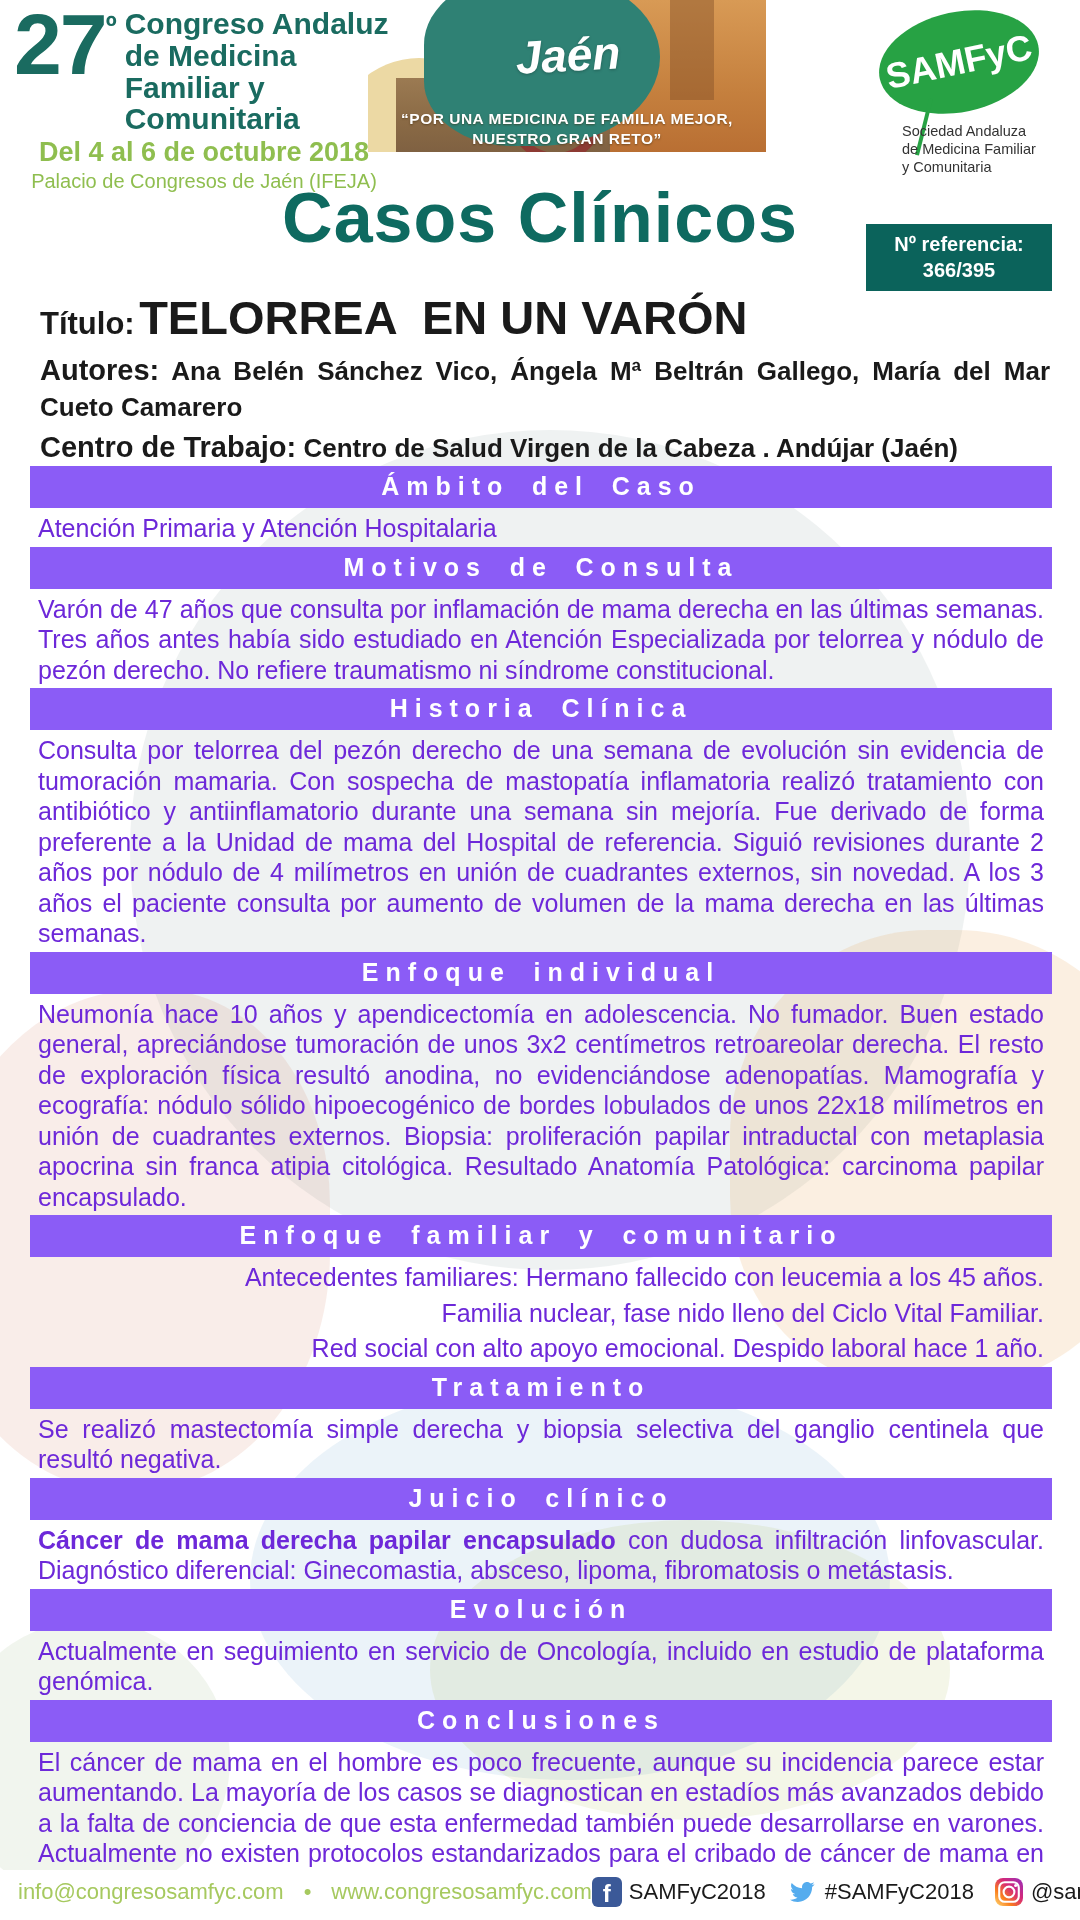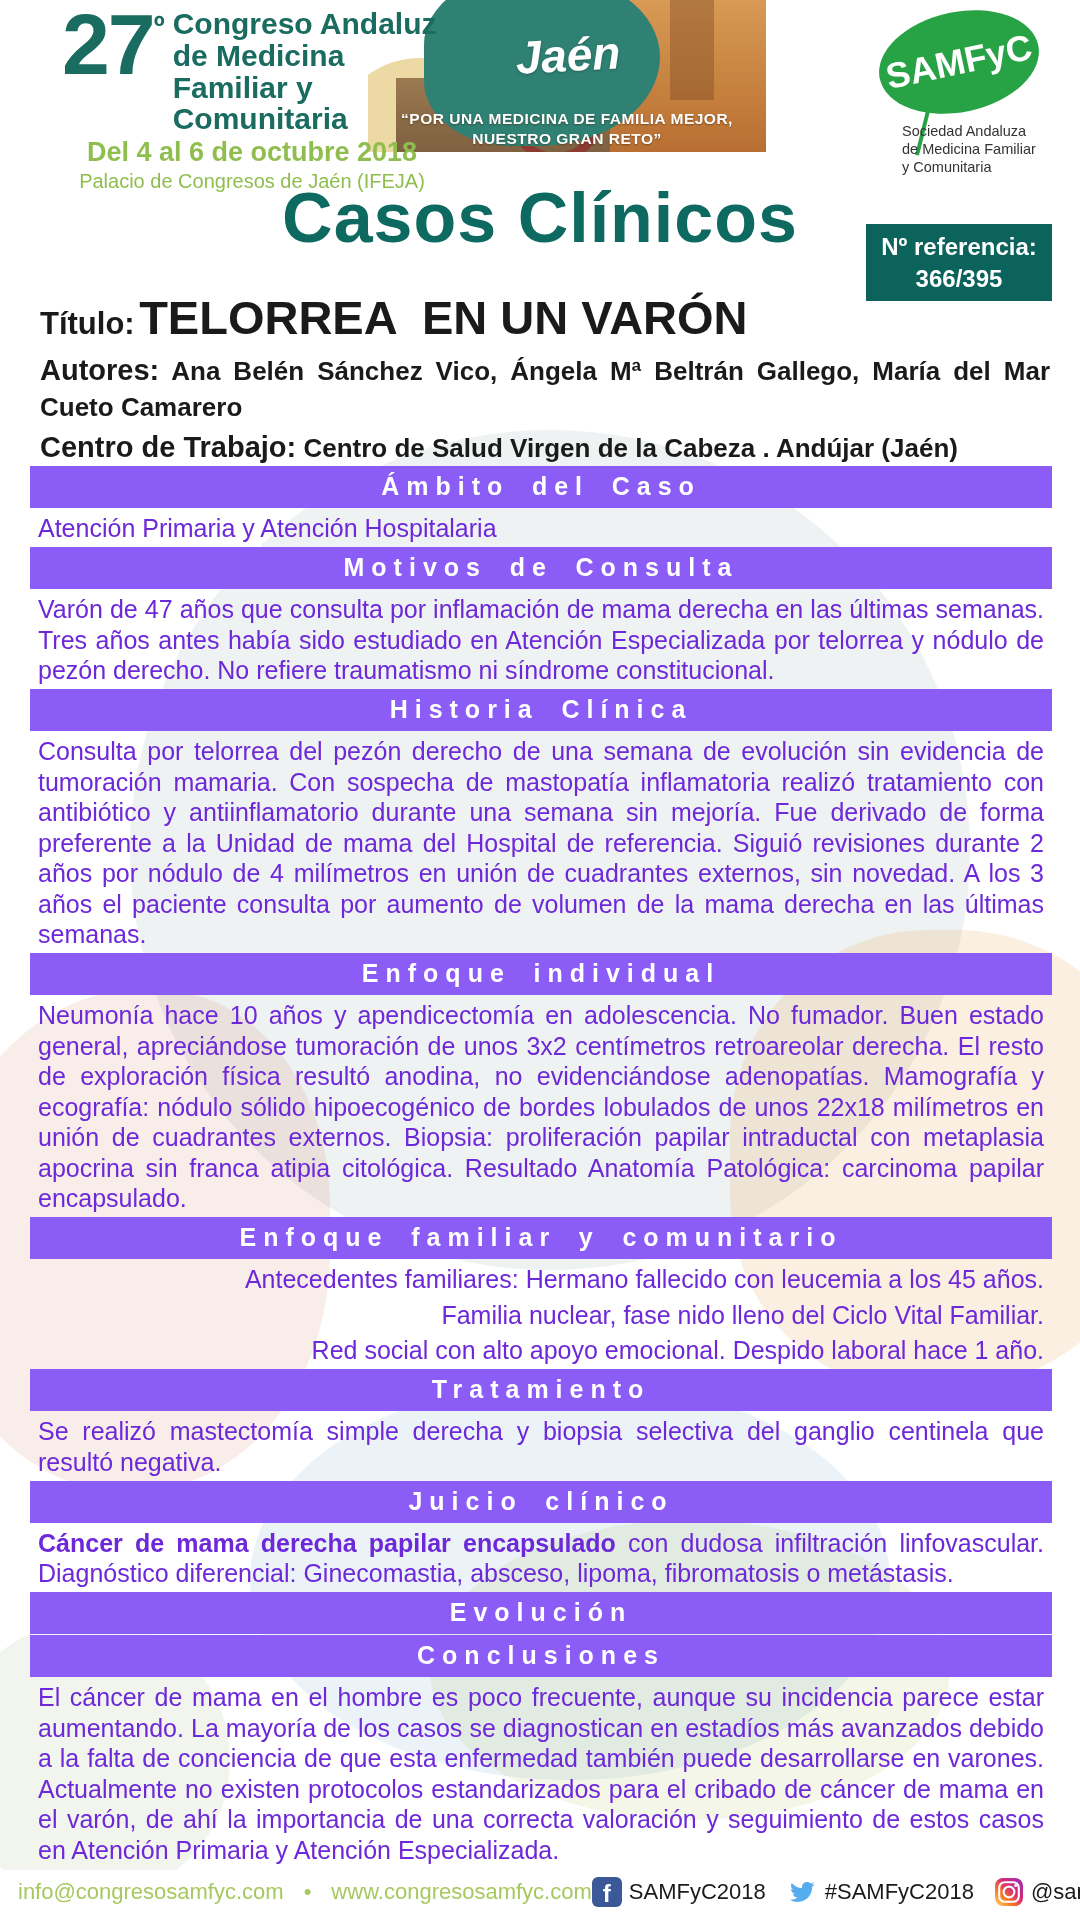--- a/index.html
+++ b/index.html
@@ -20,7 +20,7 @@
   .wm6 { left:-50px; top:1620px; width:280px; height:280px; background:rgba(118,158,88,0.10); }
 
   
-  .congress { position:absolute; left:14px; top:4px; width:380px; z-index:2;margin-left:48px; }
+  .congress { position:absolute; left:14px; top:4px; width:380px; z-index:2; }
   .congress-row { display:flex; align-items:flex-start; }
   .congress-num { font-size:86px; font-weight:bold; color:#1a6b60; line-height:0.95; letter-spacing:-2px; }
   .congress-ord { font-size:30px; font-weight:bold; color:#1a6b60; margin-top:6px; }

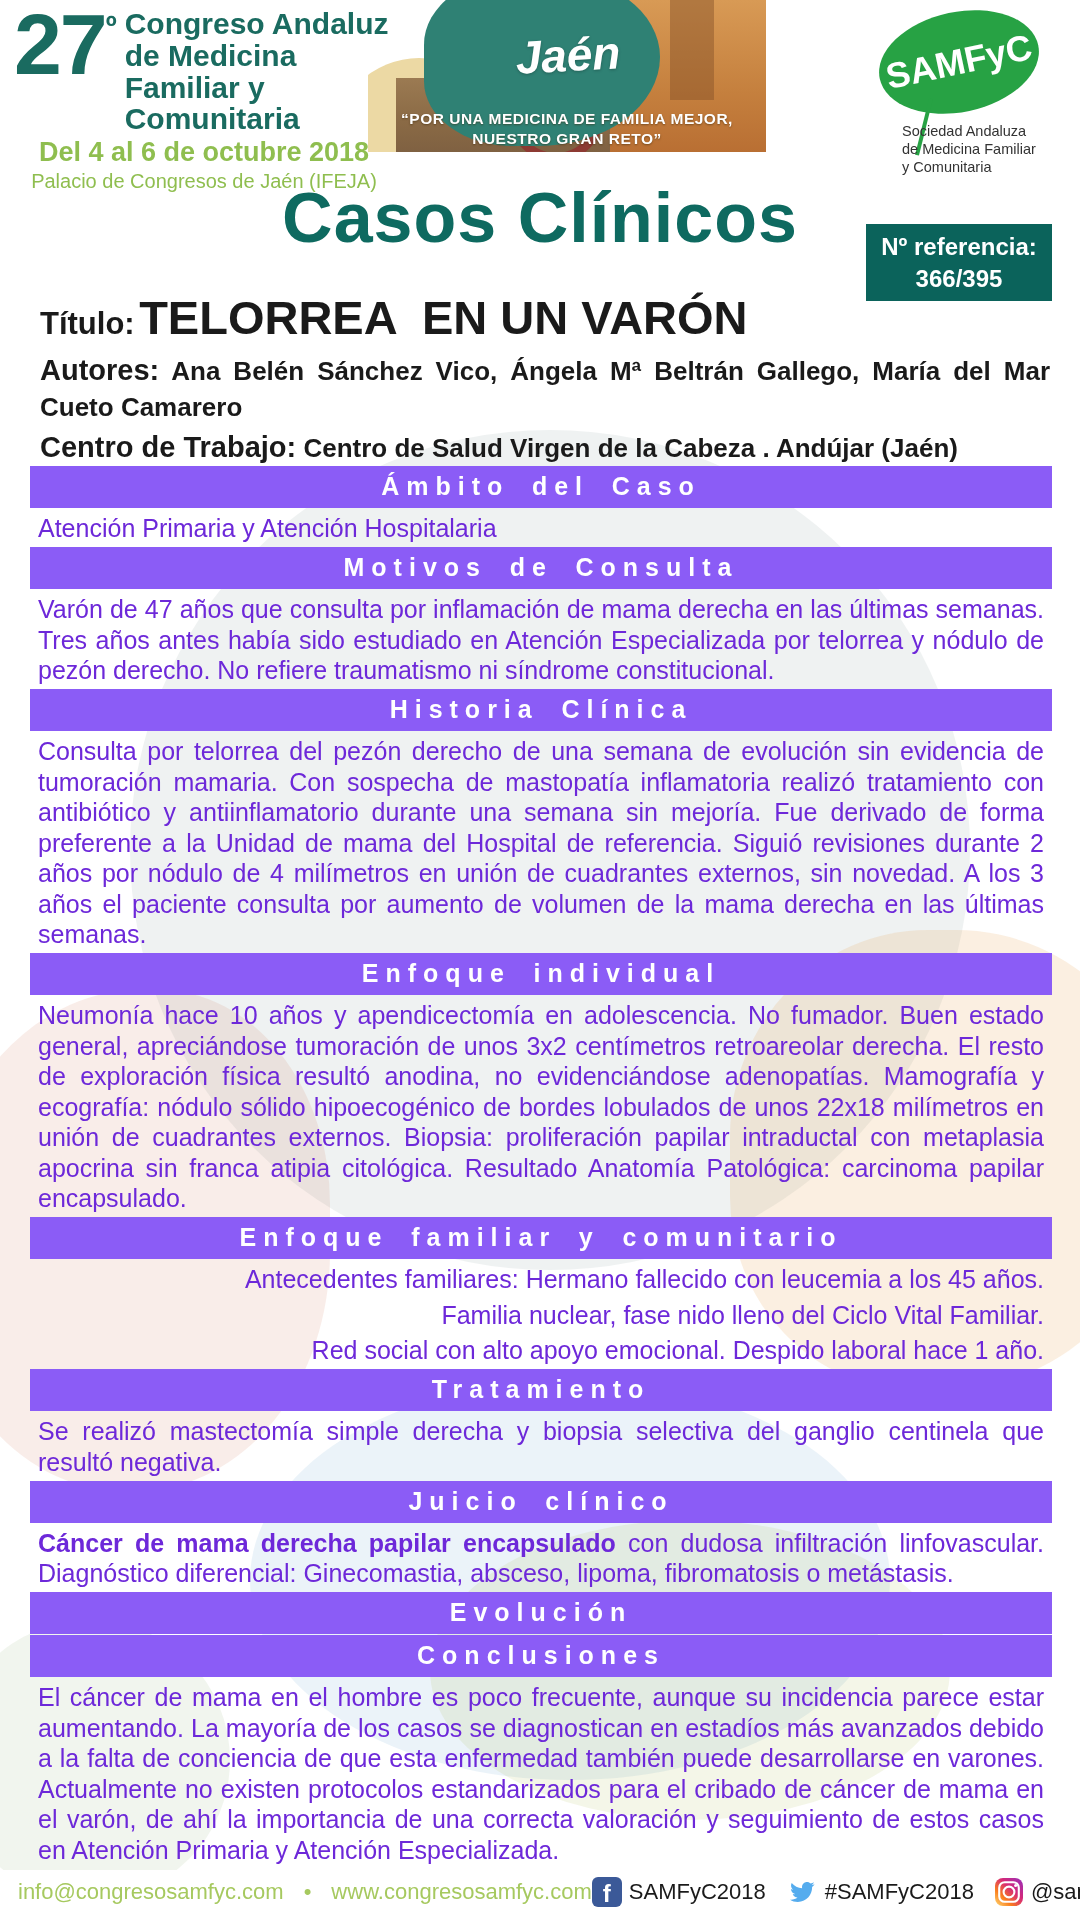--- a/index.html
+++ b/index.html
@@ -56,7 +56,7 @@
   .casos-title { position:absolute; left:0; top:178px; width:100%; text-align:center;
                  font-size:70px; font-weight:bold; color:#0e6a60; letter-spacing:1px; z-index:2; }
   .ref-box { position:absolute; right:28px; top:224px; width:186px; background:#0b635b; color:#fff;
-             text-align:center; font-size:24px; font-weight:bold; line-height:1.32; padding:7px 4px; z-index:2; }
+             text-align:center; font-size:20px; font-weight:bold; line-height:1.32; padding:7px 4px; z-index:2; }
 
   .titleblock { position:absolute; left:40px; right:30px; top:294px; z-index:2; }
   .t-line { line-height:1.0; }

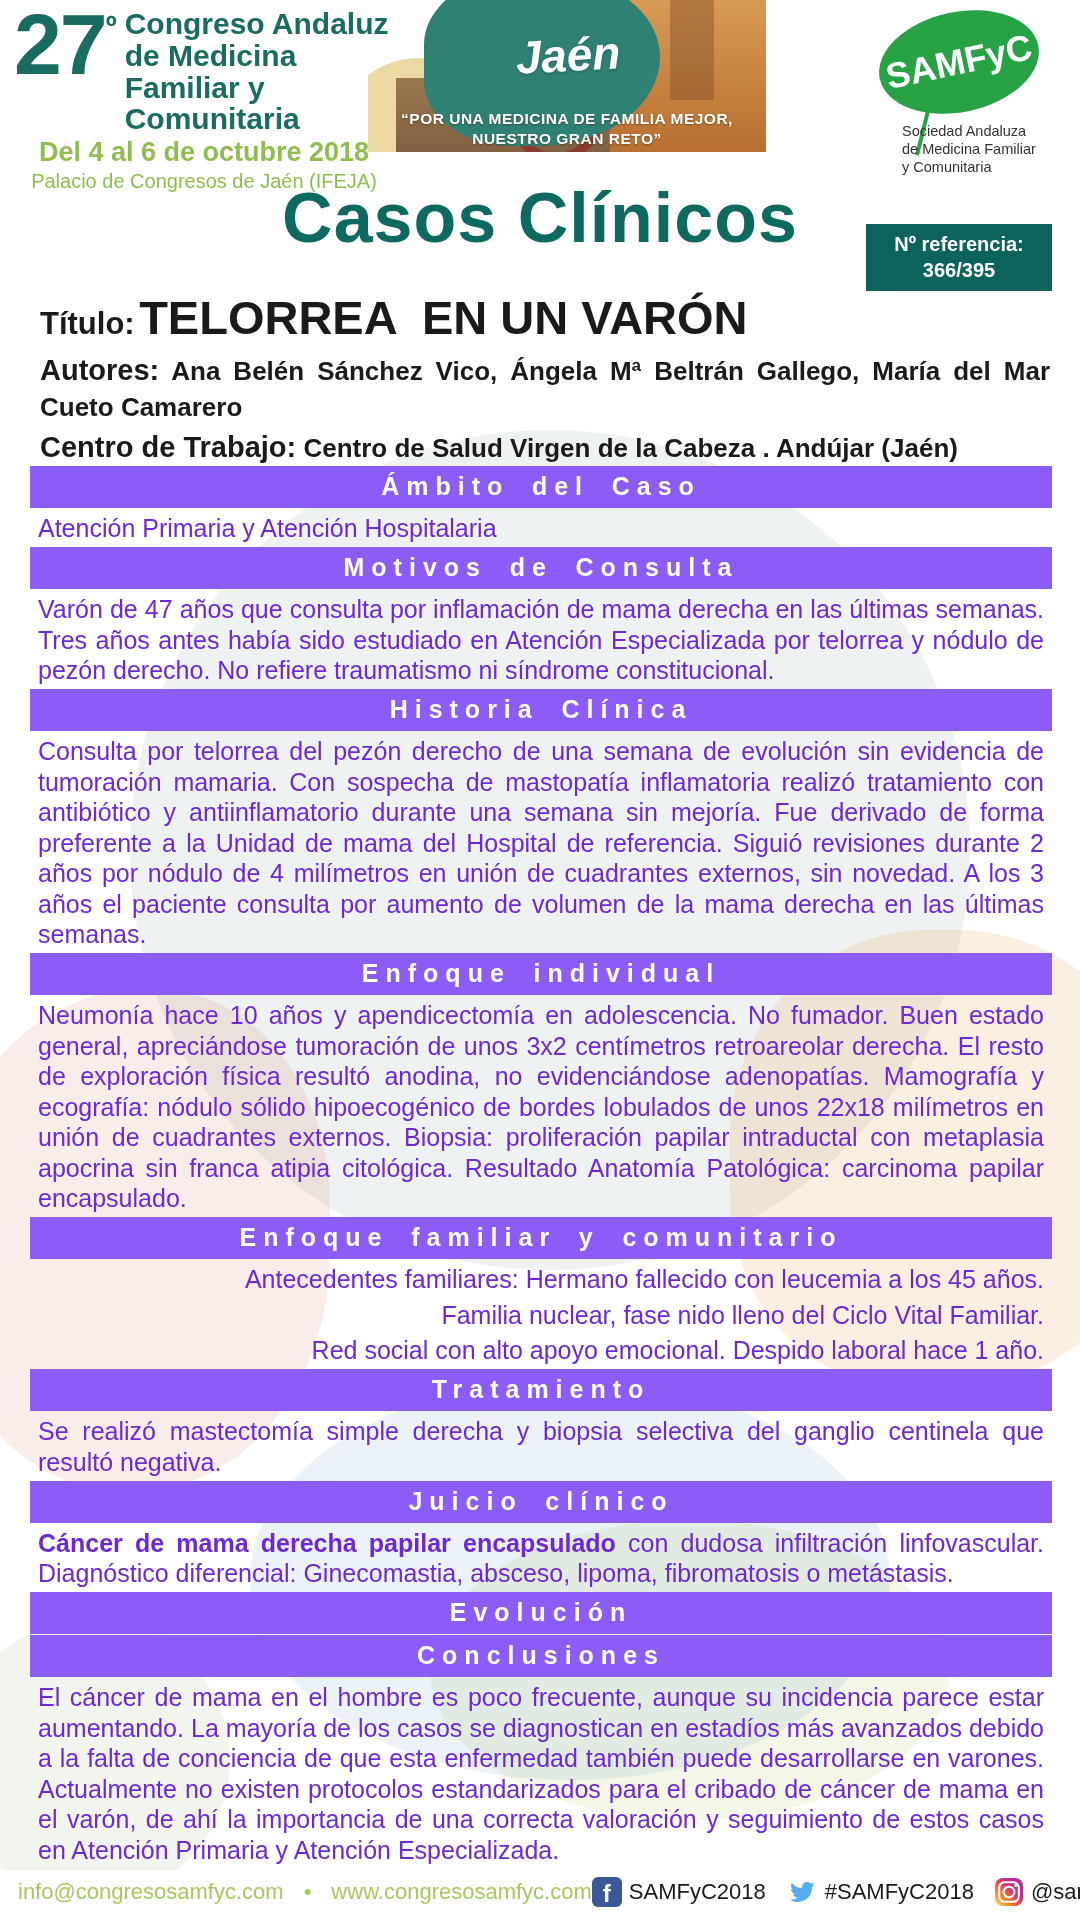--- a/index.html
+++ b/index.html
@@ -197,6 +197,7 @@
 
     <section>
       <div class="banner">Evolución</div>
+      <p class="body">Actualmente en seguimiento en servicio de Oncología, incluido en estudio de plataforma genómica.</p>
     </section>
 
     <section>

